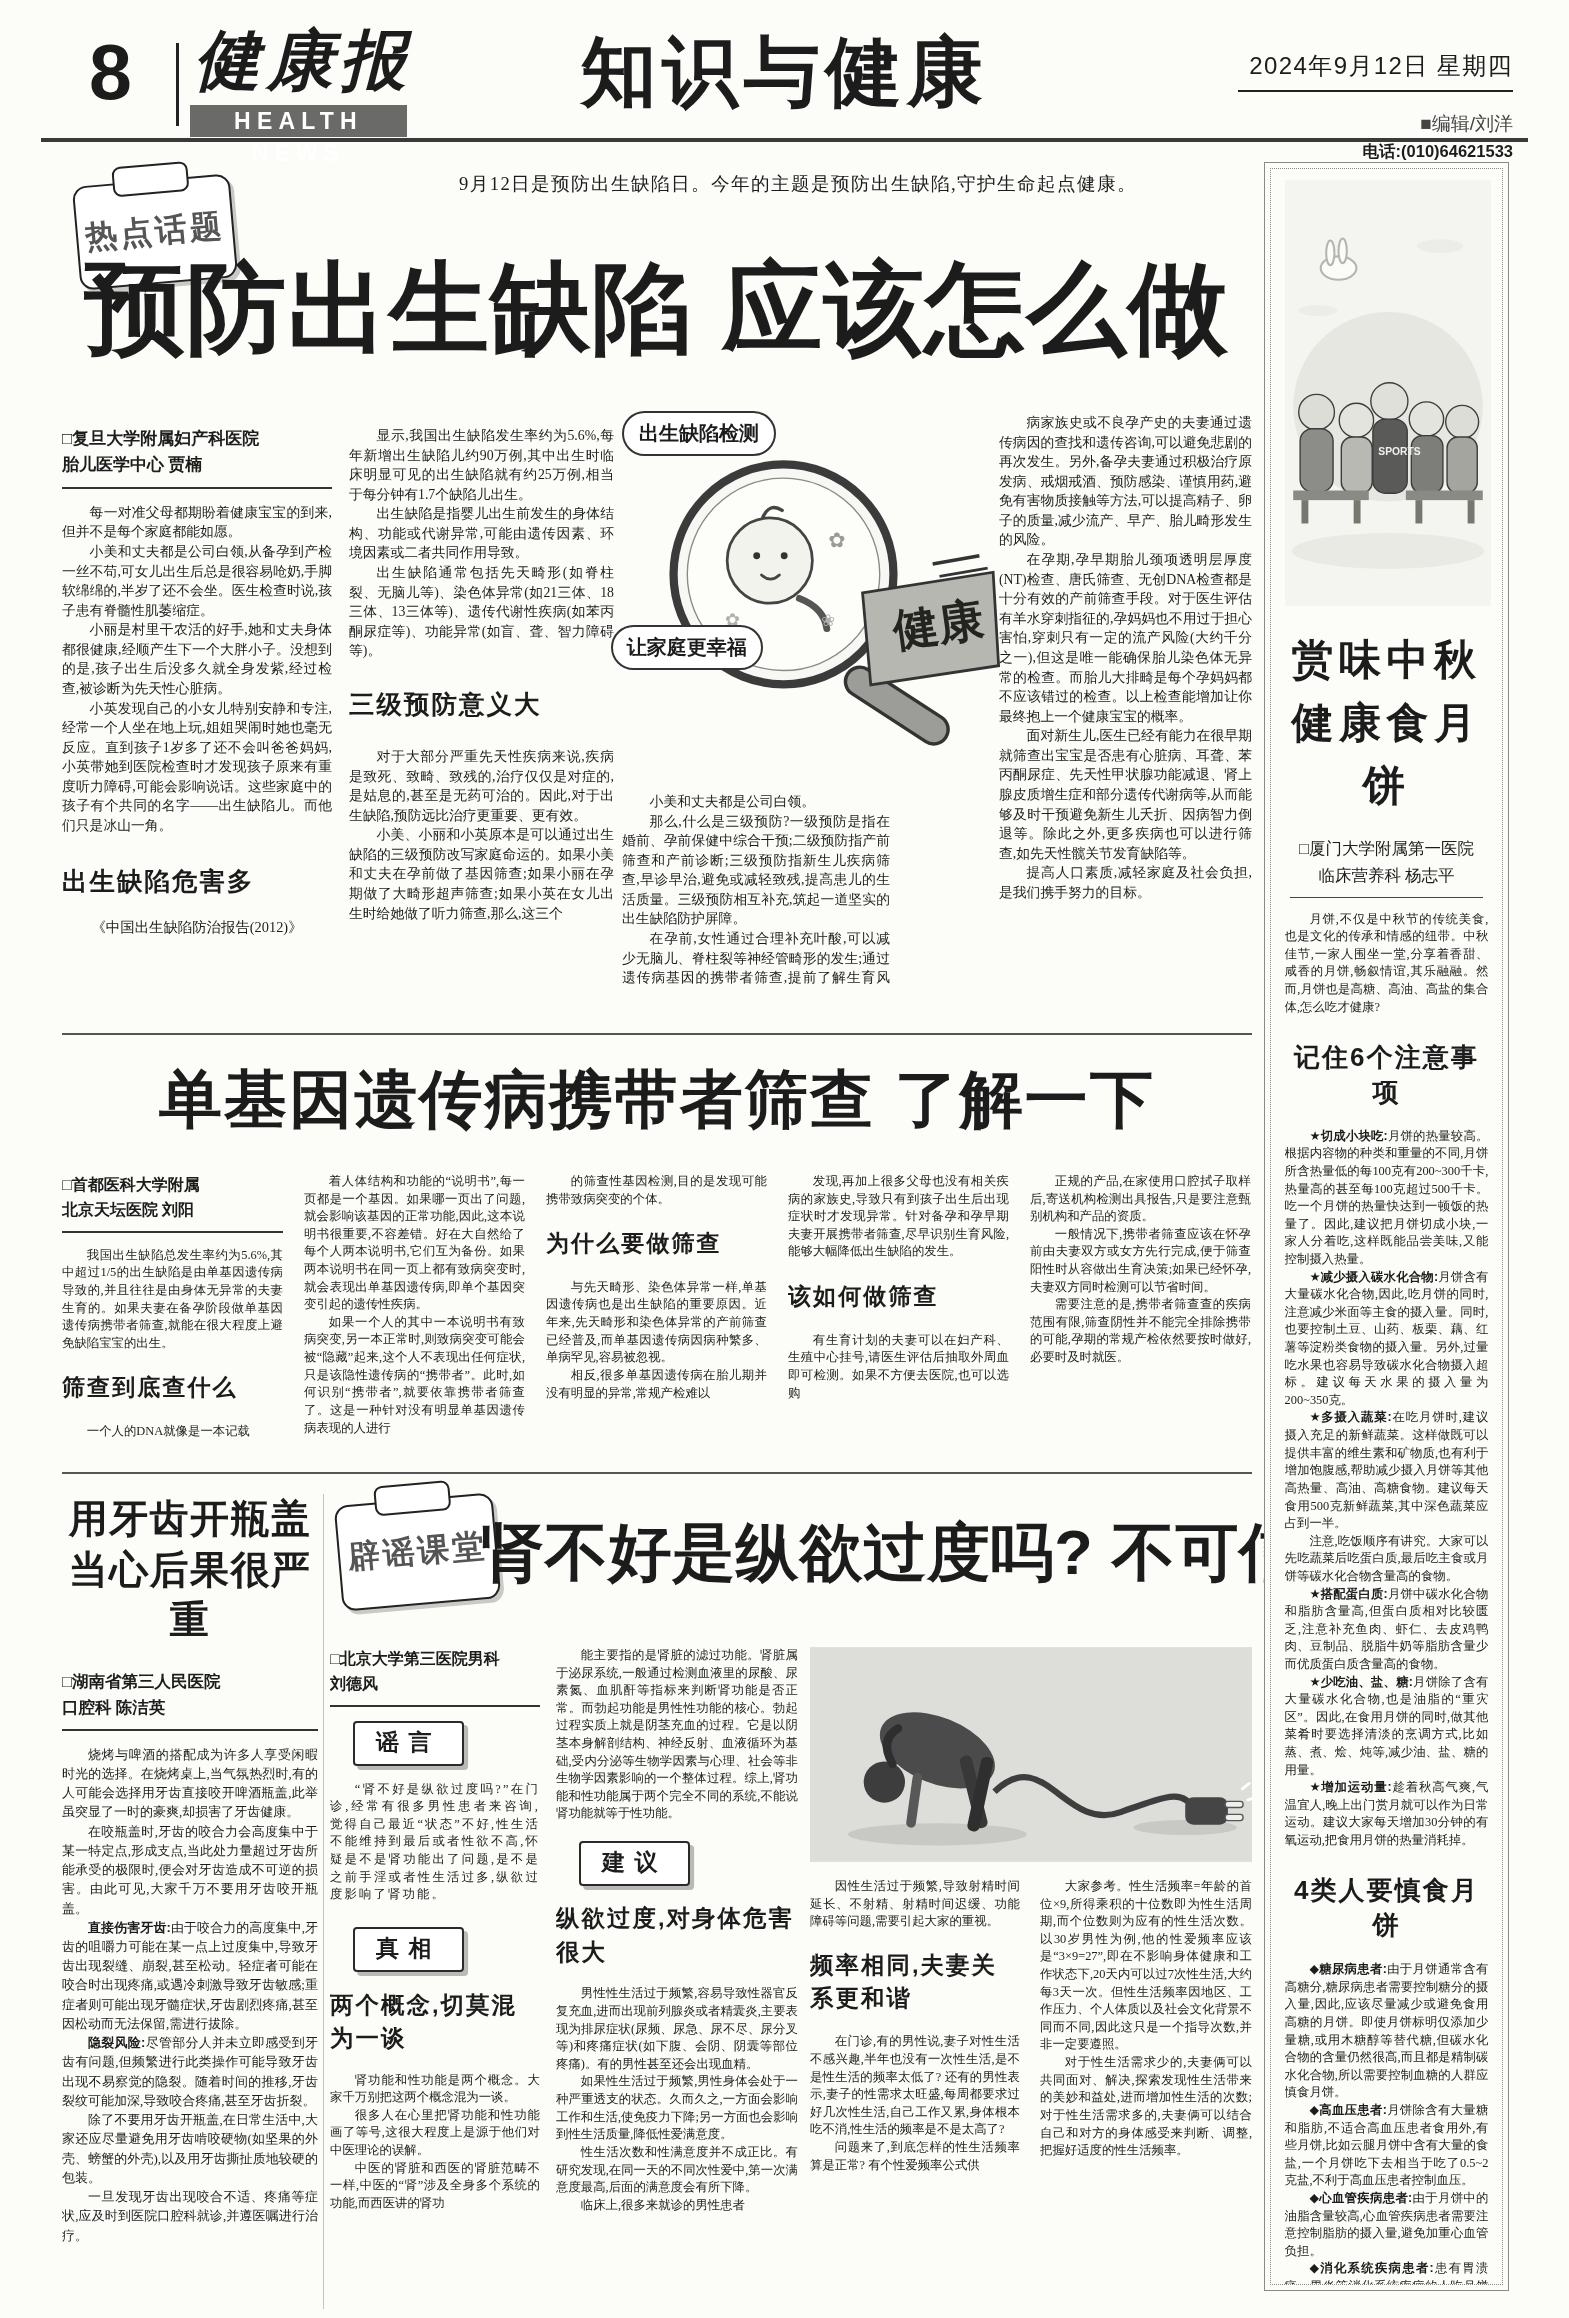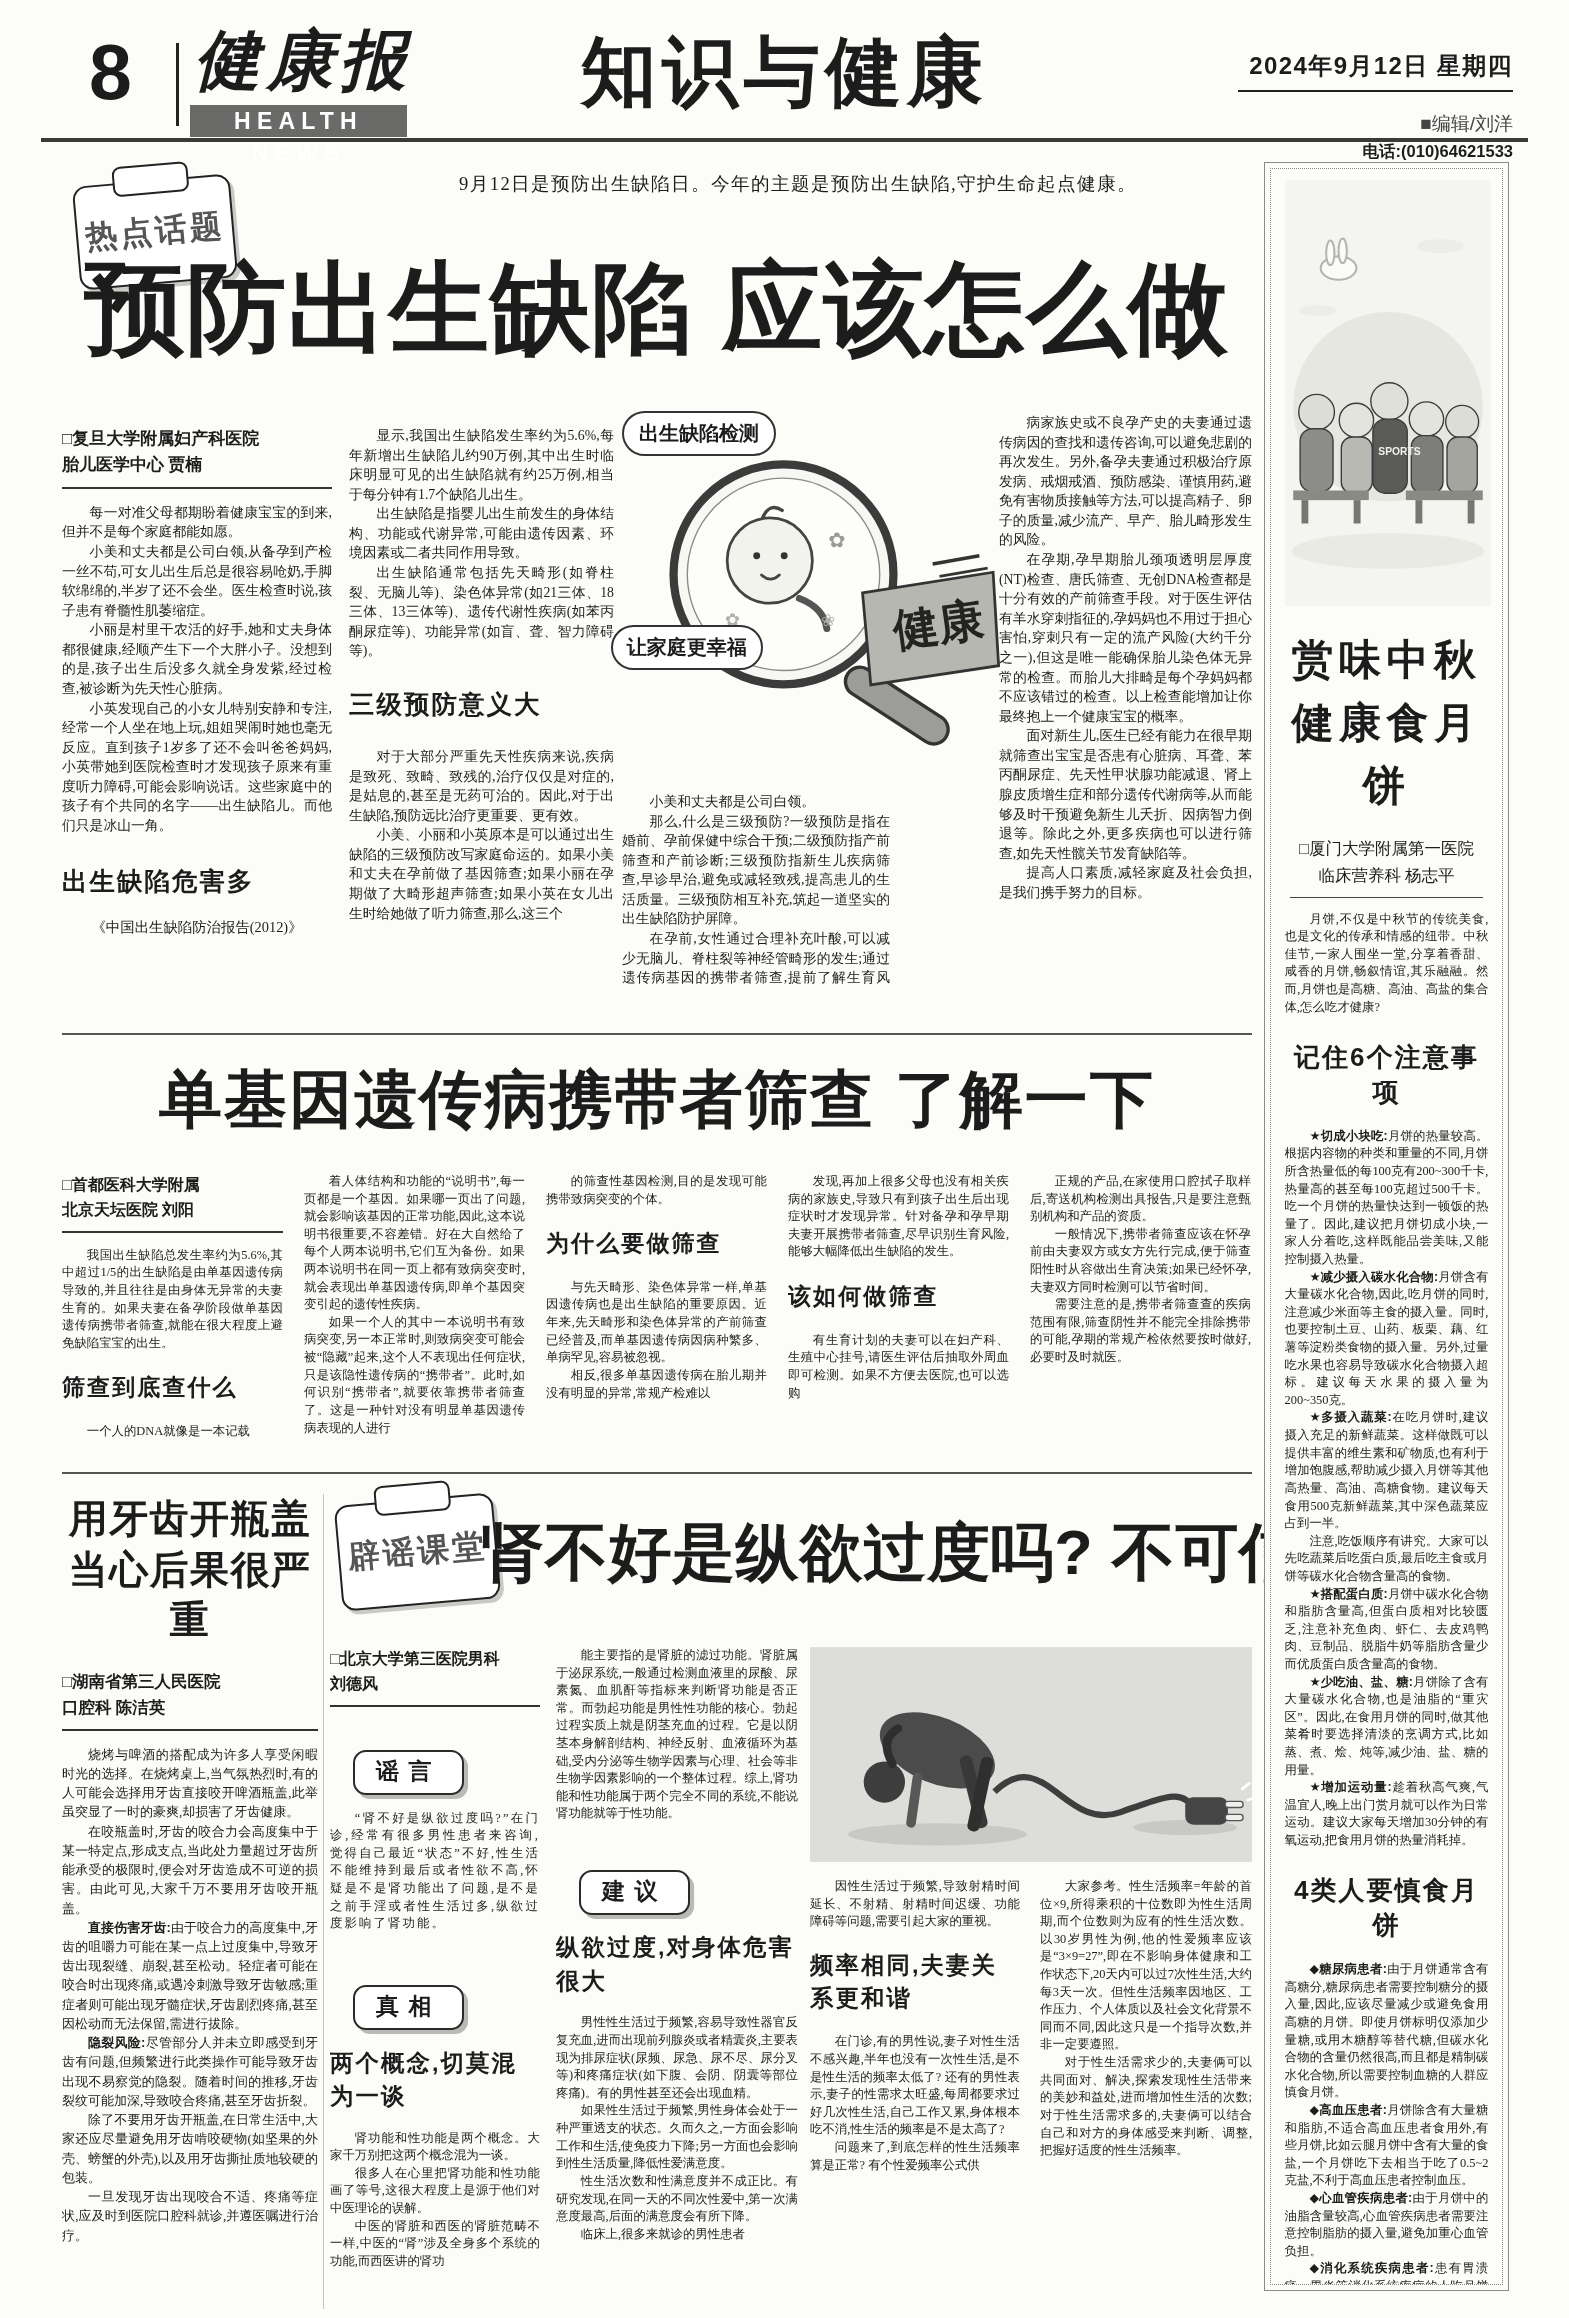--- a/index.html
+++ b/index.html
@@ -51,7 +51,7 @@
               letter-spacing:6.2px;text-align:center;line-height:32px;">HEALTH NEWS</div>
   <div class="abs hei" style="left:475px;top:23.4px;width:619px;text-align:center;font-size:76px;font-weight:900;letter-spacing:5.5px;line-height:1.3;">知识与健康</div>
   <div class="abs" style="left:1142px;top:50px;width:371px;text-align:right;">
-    <div class="hei" style="font-size:24px;font-weight:700;letter-spacing:1.4px;border-bottom:2.1px solid #222;padding-bottom:8.3px;display:inline-block;min-width:275px;">2024年9月12日 星期四</div>
+    <div class="hei" style="font-size:24px;font-weight:400;letter-spacing:1.4px;border-bottom:2.1px solid #222;padding-bottom:8.3px;display:inline-block;min-width:275px;">2024年9月12日 星期四</div>
     <div class="hei" style="font-size:19px;color:#444;margin-top:19px;">■编辑/刘洋</div>
     <div class="hei" style="font-size:16.5px;font-weight:700;margin-top:4.1px;">电话:(010)64621533</div>
   </div>

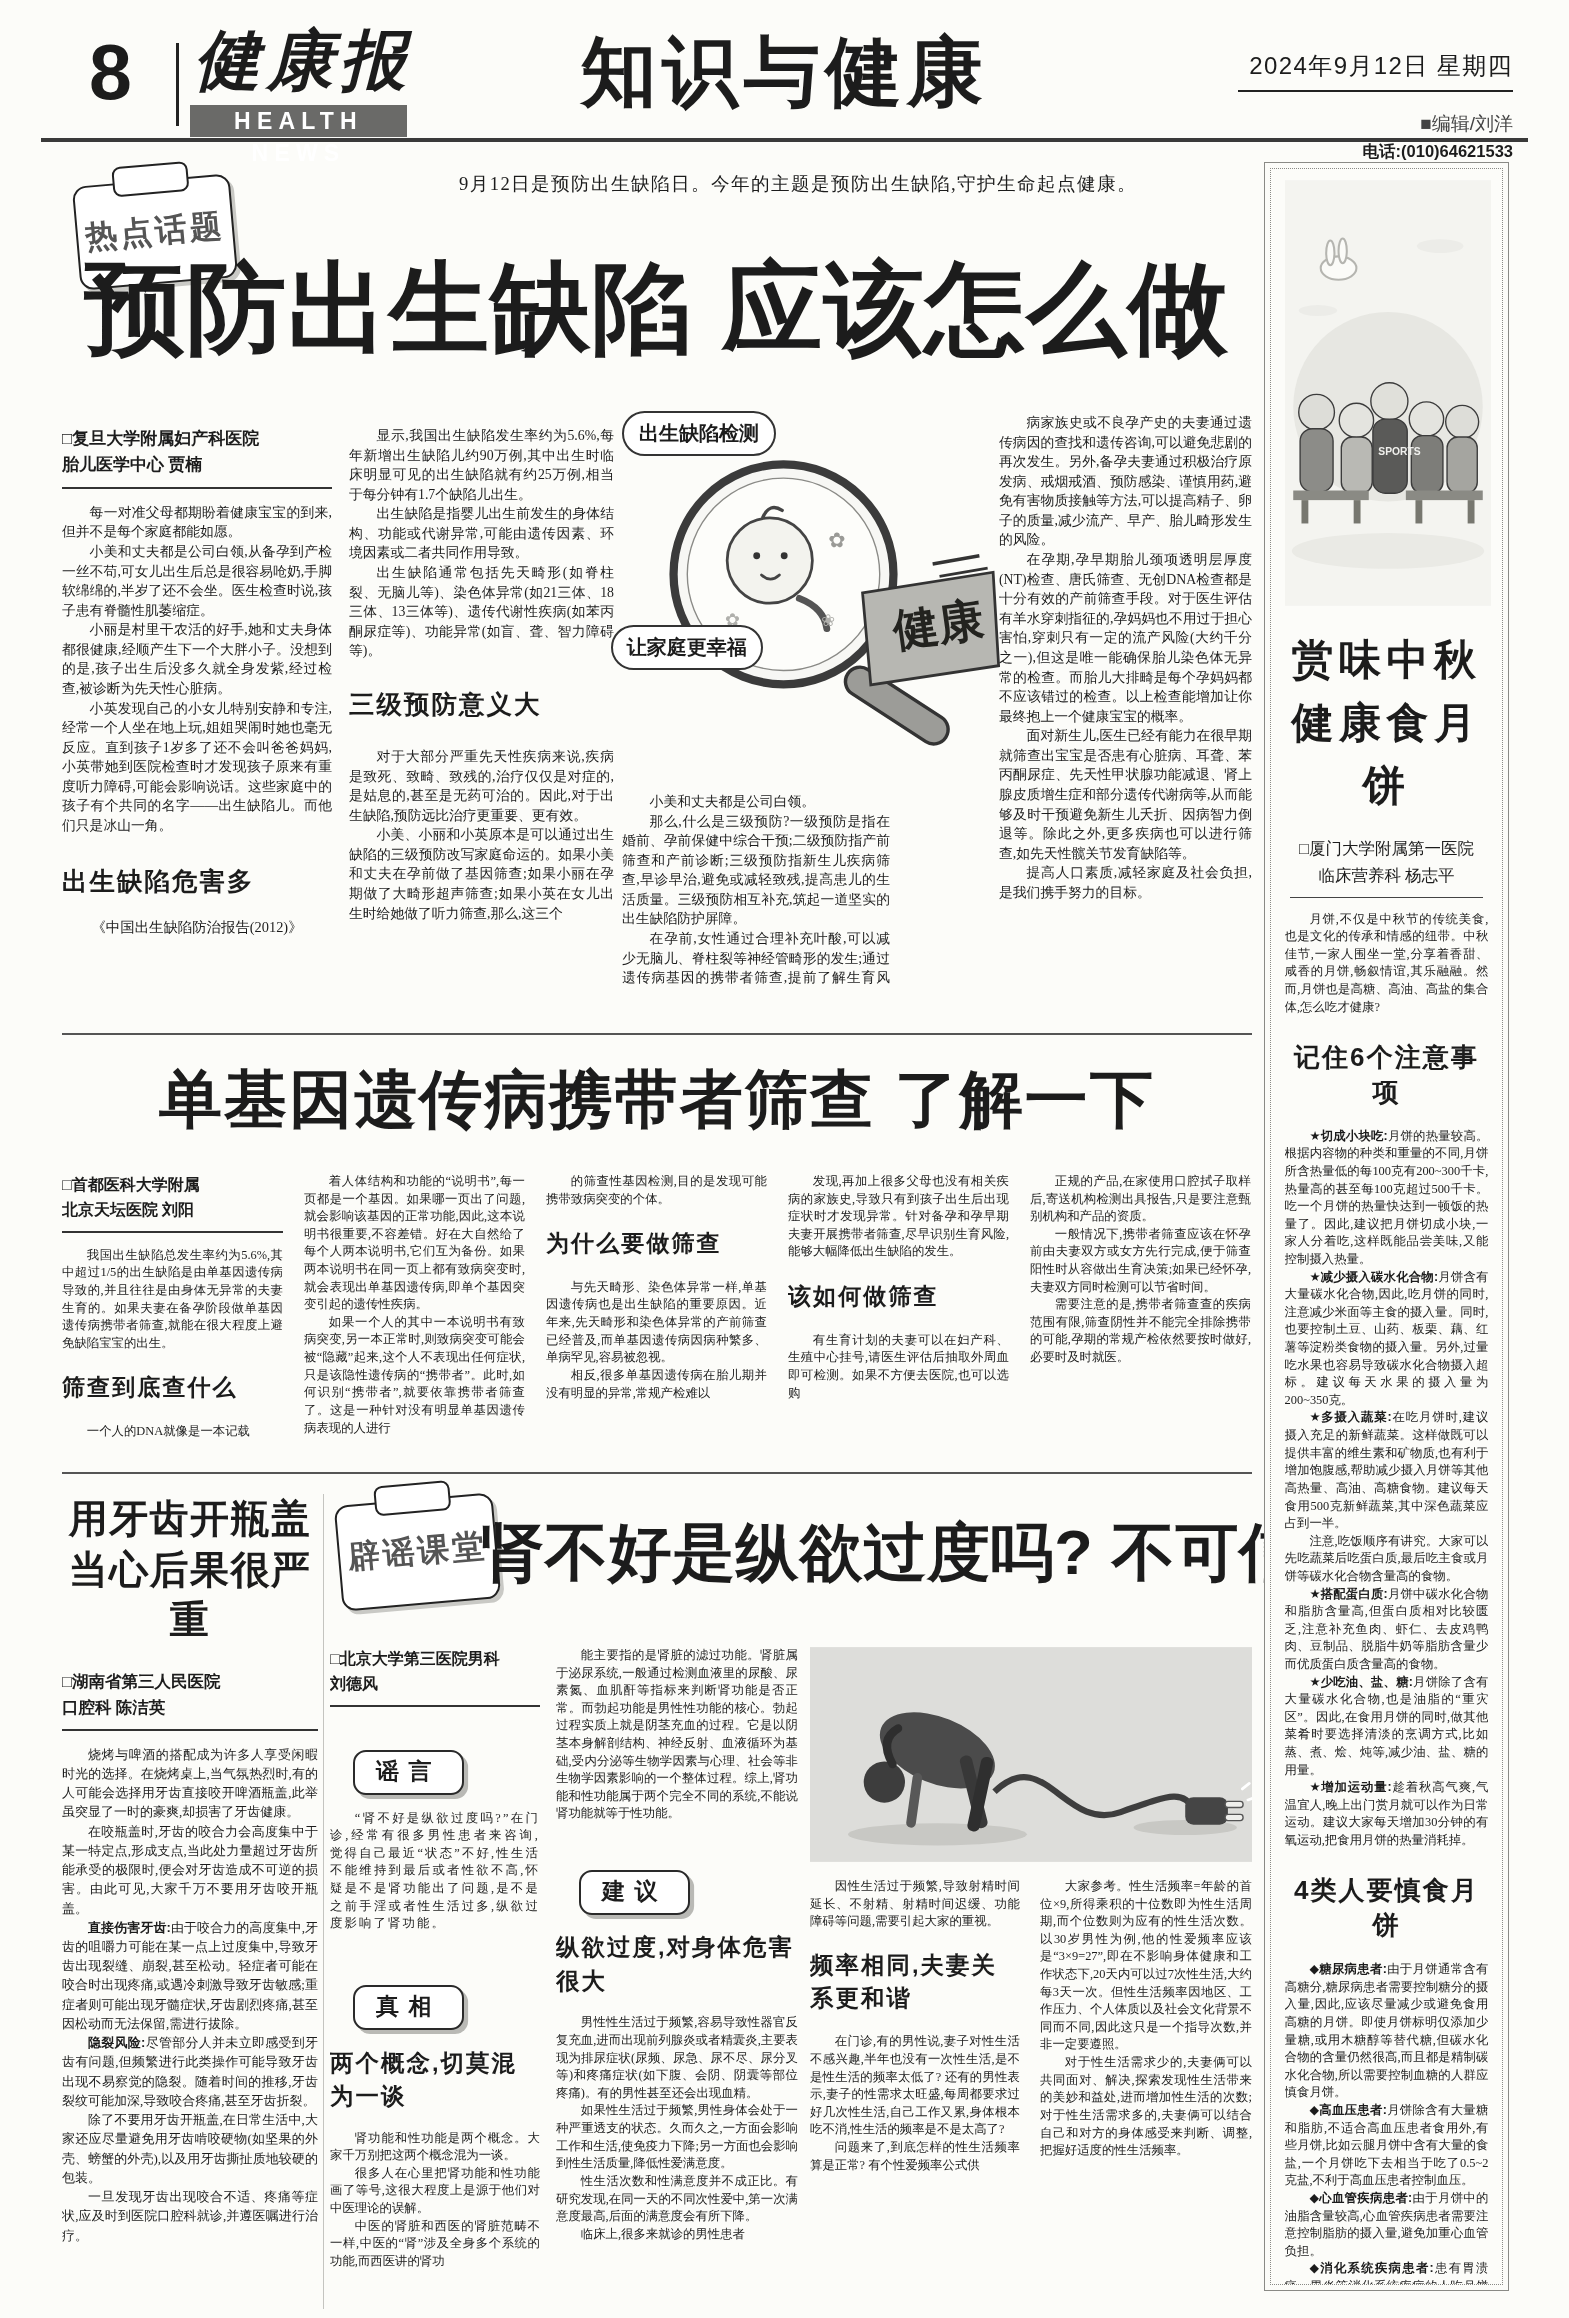--- a/index.html
+++ b/index.html
@@ -21,8 +21,8 @@
   .bubble .btxt{font-family:"Liberation Sans","DejaVu Sans",sans-serif;font-weight:900;font-size:32px;
           letter-spacing:2.8px;color:#555;text-shadow:0.7px 0.7px 0 #fff;}
   
-  .tagbox{display:inline-block;background:#fff;border:2.1px solid #2a2a2a;border-radius:13px;
-          box-shadow:4.1px 4.1px 0 #b9b9b5;padding:4.1px 20.6px;font-size:23px;font-weight:700;letter-spacing:9.6px;margin-top:29px;}
+  .tagbox{display:inline-block;background:#fff;border:2.1px solid #2a2a2a;border-radius:4px;
+          box-shadow:4.1px 4.1px 0 #b9b9b5;padding:4.1px 20.6px;font-size:23px;font-weight:700;letter-spacing:9.6px;}
   .tagwrap{margin:12.4px 0 15px 23.4px;}
   .rumortxt .para{letter-spacing:2.1px;color:#222;}
   .vrule{background:#c4c4c0;width:1.4px;}

